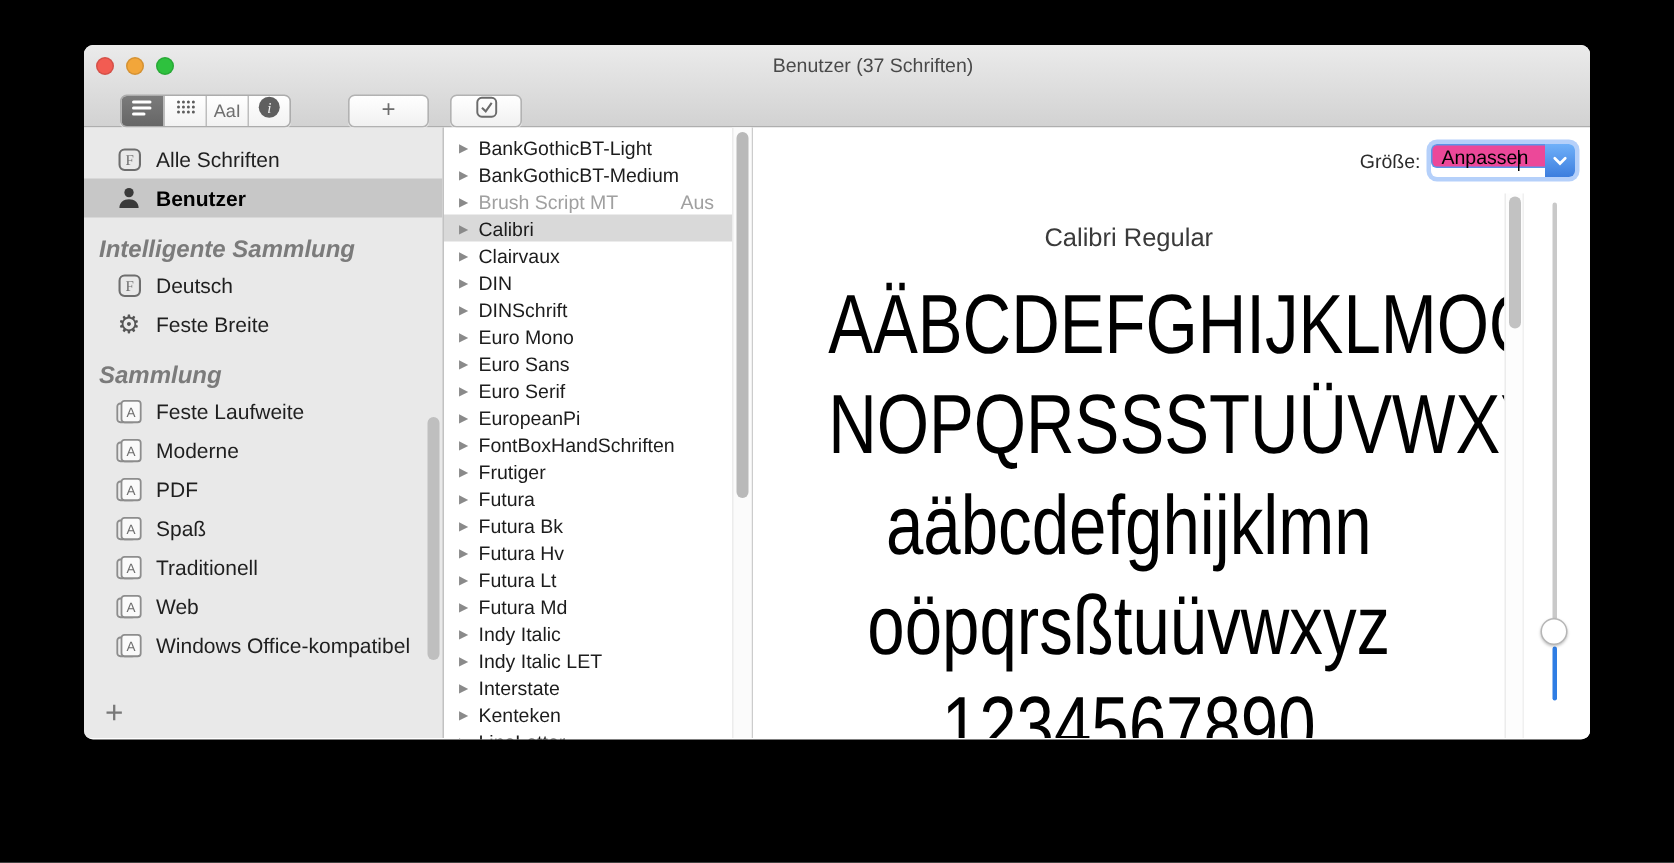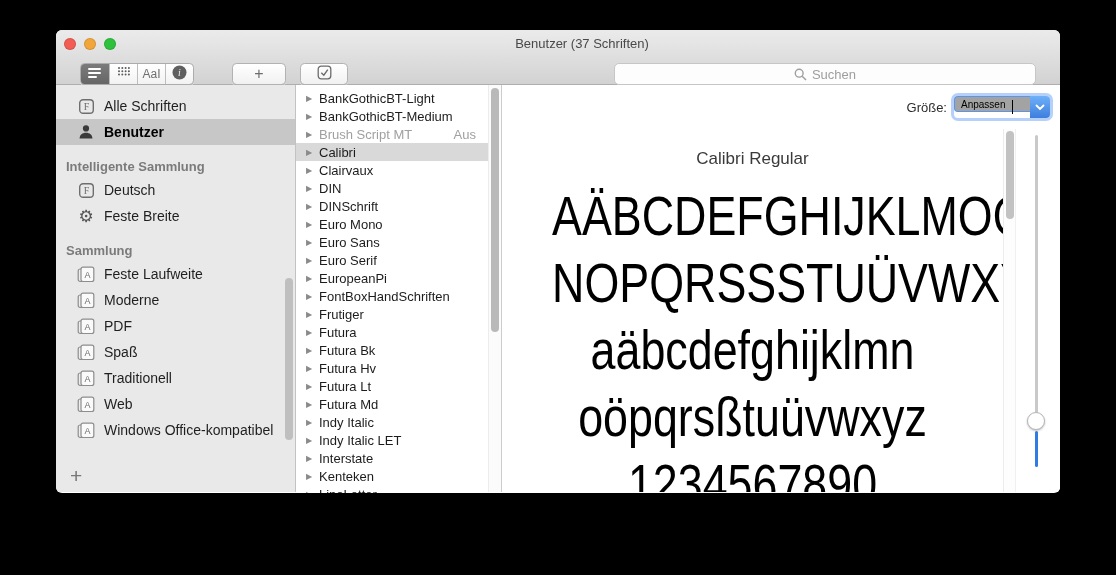--- a/index.html
+++ b/index.html
@@ -153,15 +153,6 @@
         </span>
       </div>
 
-      <div class="search-field">
-        <span style="display:flex;">
-          <svg width="13" height="13" viewBox="0 0 13 13">
-              <circle cx="5.2" cy="5.2" r="3.9" fill="none" stroke="#9e9e9e" stroke-width="1.4"></circle>
-              <line x1="8.2" y1="8.2" x2="12" y2="12" stroke="#9e9e9e" stroke-width="1.4"></line>
-            </svg>
-        </span>
-        <span>Suchen</span>
-      </div>
     </div>
   </div>
 

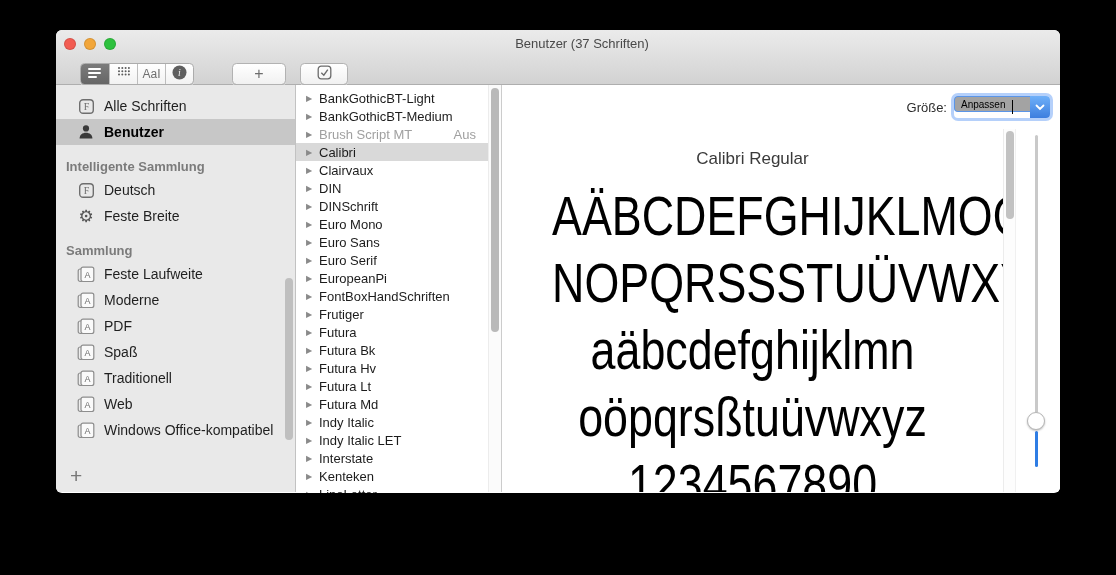--- a/index.html
+++ b/index.html
@@ -64,8 +64,8 @@
   .pv-size-label{font-size:13px;color:#2b2b2b;}
   .combo{position:relative;display:flex;height:22px;border-radius:4px;
     box-shadow:0 0 0 3px rgba(120,170,245,.55);}
-  .combo-field{width:76px;height:16px;background:#a3a3a3;border:1px solid #5a95e8;border-right:none;
-    border-radius:4px 0 0 4px;display:flex;align-items:center;padding-left:6px;font-size:10px;color:#000;}
+  .combo-field{width:76px;height:16px;background:#ec4899;border:1px solid #5a95e8;border-right:none;
+    border-radius:4px 0 0 4px;display:flex;align-items:center;padding-left:6px;font-size:13px;color:#000;}
   .combo-caret{position:absolute;left:58px;top:4px;width:1px;height:14px;background:#000;}
   .combo-btn{width:20px;height:22px;border-radius:0 4px 4px 0;background:linear-gradient(#6fb0f9,#3d7ede);
     display:flex;align-items:center;justify-content:center;}

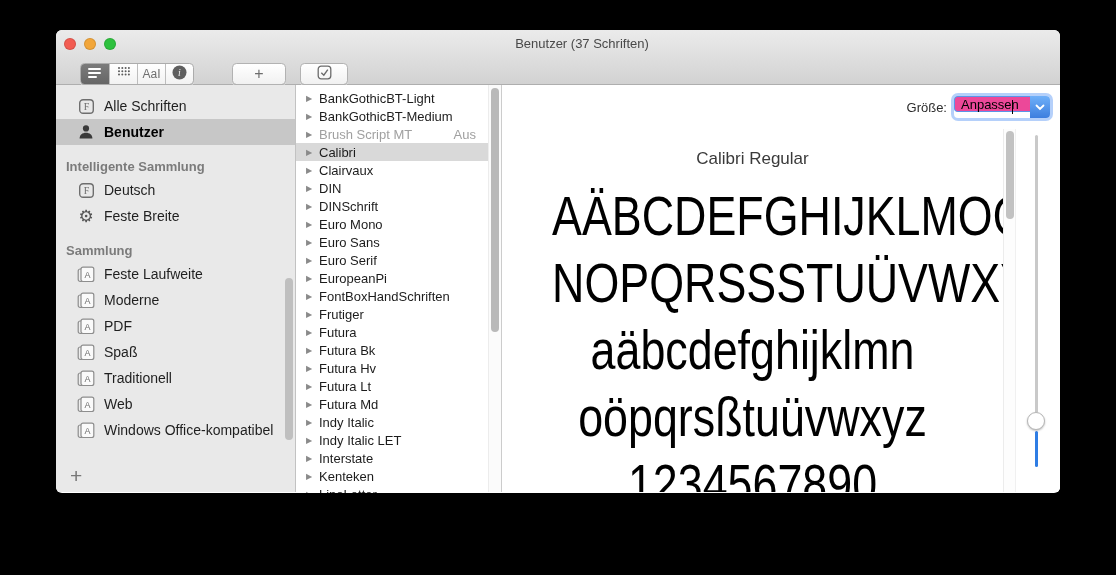--- a/index.html
+++ b/index.html
@@ -40,7 +40,7 @@
   .sb-row{height:26px;display:flex;align-items:center;padding-left:20px;gap:8px;font-size:14px;color:#1f1f1f;}
   .sb-row .ico{width:20px;display:flex;justify-content:center;flex:none;}
   .sb-row.selected{background:#c7c7c7;font-weight:bold;color:#000;}
-  .sb-header{margin-top:12px;height:20px;line-height:20px;padding-left:10px;font-size:13px;font-weight:bold;color:#7b7b7b;}
+  .sb-header{margin-top:12px;height:20px;line-height:20px;padding-left:10px;font-size:16px;font-weight:bold;color:#7b7b7b;font-style:italic;}
   .glyph-gear{font-size:17px;color:#555;line-height:1;}
   .sb-bottom{position:absolute;left:0;right:0;bottom:0;height:36px;}
   .sb-add{position:absolute;left:14px;bottom:6px;font-size:21px;color:#787878;line-height:1;}

